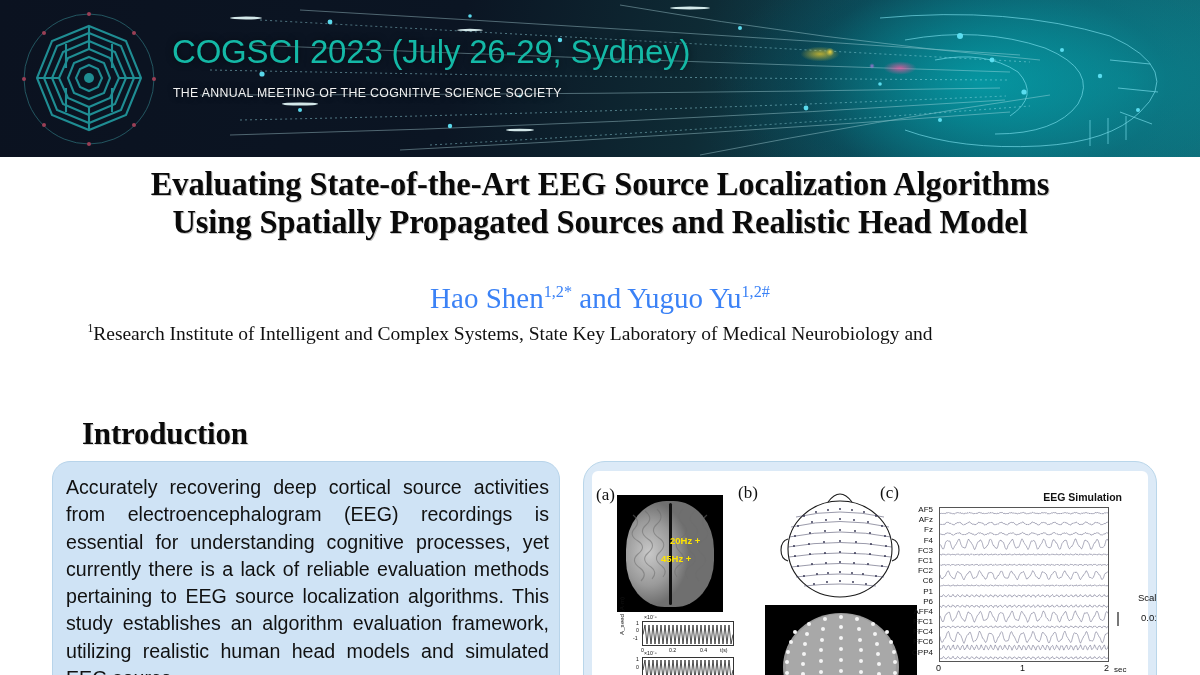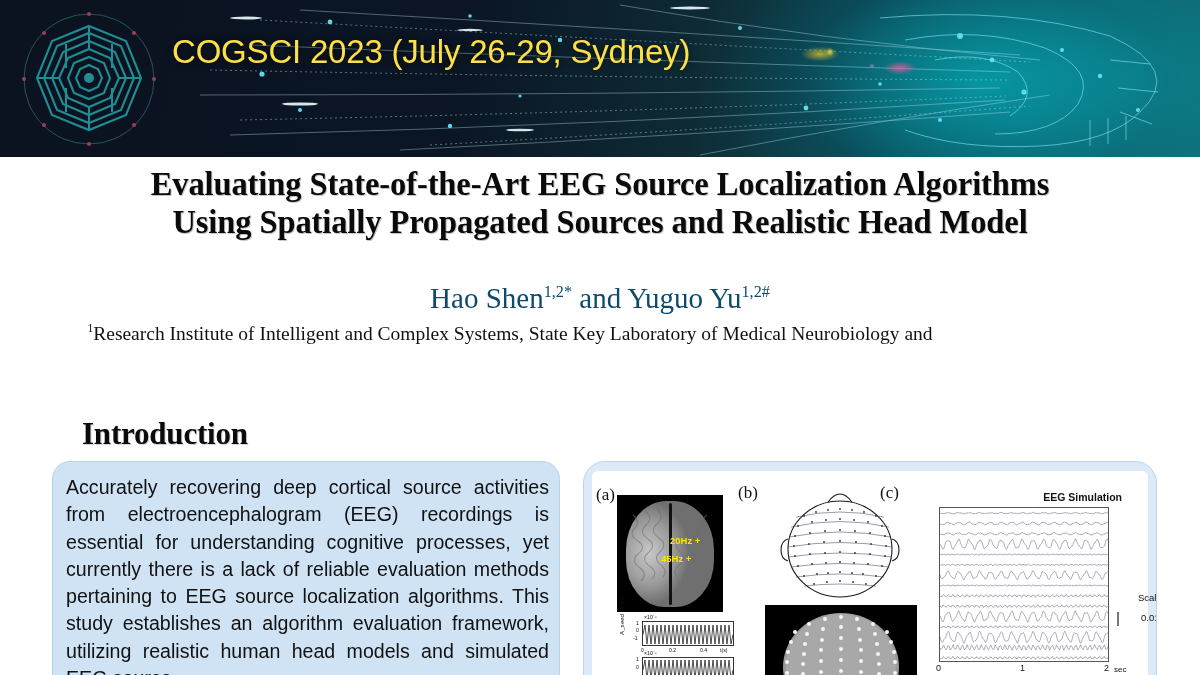--- a/index.html
+++ b/index.html
@@ -37,7 +37,7 @@
 
   .banner-title {
     position:absolute; left:172px; top:33px;
-    color:#fde047; font-family:"Liberation Sans", sans-serif;
+    color:#14b8a6; font-family:"Liberation Sans", sans-serif;
     font-size:33px; font-weight:400; letter-spacing:-0.2px; white-space:nowrap;
     text-shadow: 0 0 7px rgba(0,0,0,0.55);
   }

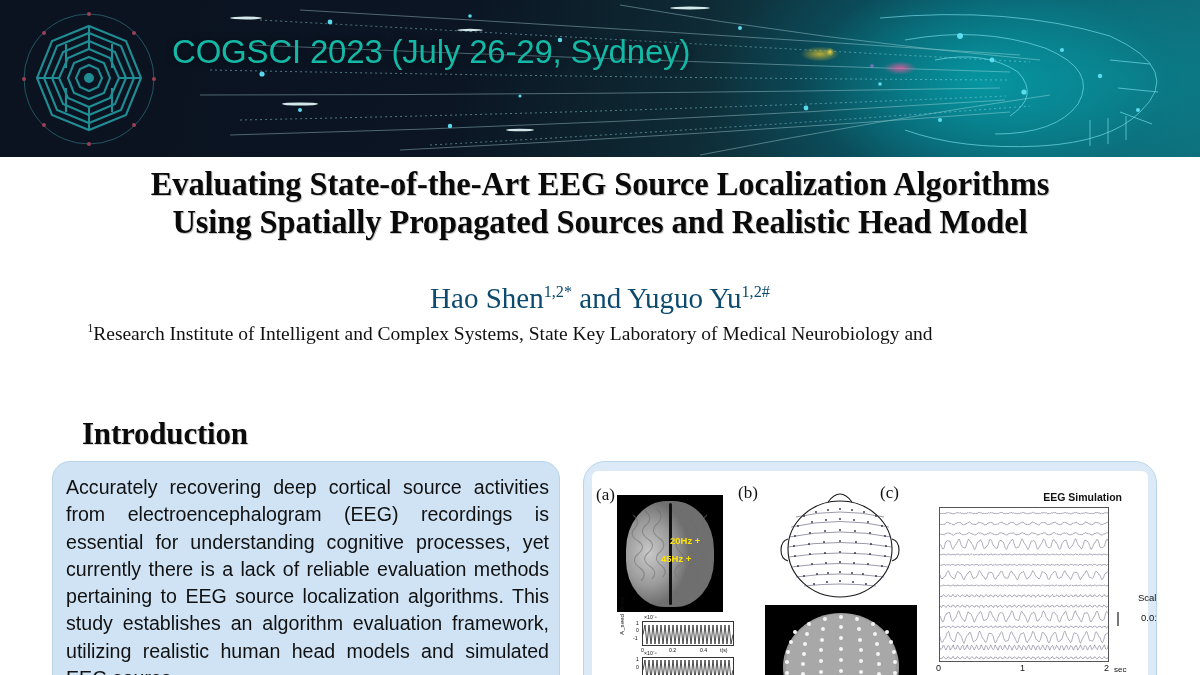--- a/index.html
+++ b/index.html
@@ -248,6 +248,7 @@
     </svg>
 
     <div class="banner-title">COGSCI 2023 (July 26-29, Sydney)</div>
+    <div class="banner-sub">THE ANNUAL MEETING OF THE COGNITIVE SCIENCE SOCIETY</div>
   </div>
 
   <div class="paper-title">

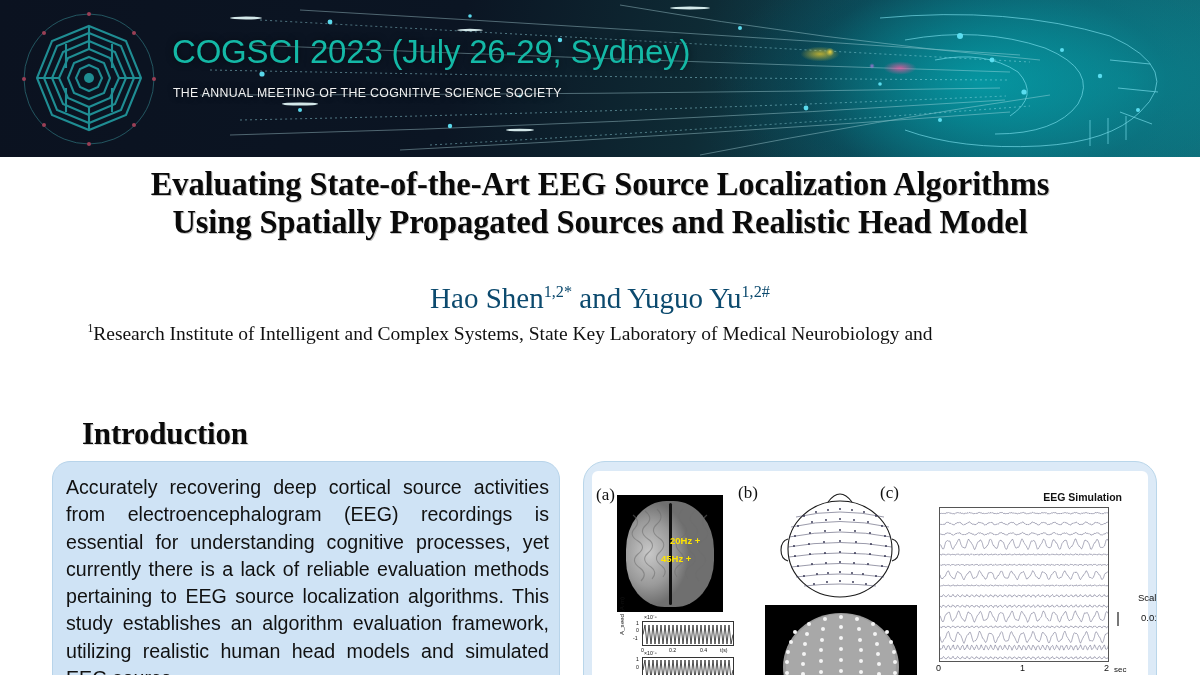--- a/index.html
+++ b/index.html
@@ -62,7 +62,7 @@
 
   .authors {
     position:absolute; left:0; top:275px; width:1200px; text-align:center;
-    font-size:29px; color:#0c4a6e; line-height:34px;
+    font-size:29px; color:#3b82f6; line-height:34px;
   }
   .authors sup { font-size:0.56em; vertical-align: super; }
 

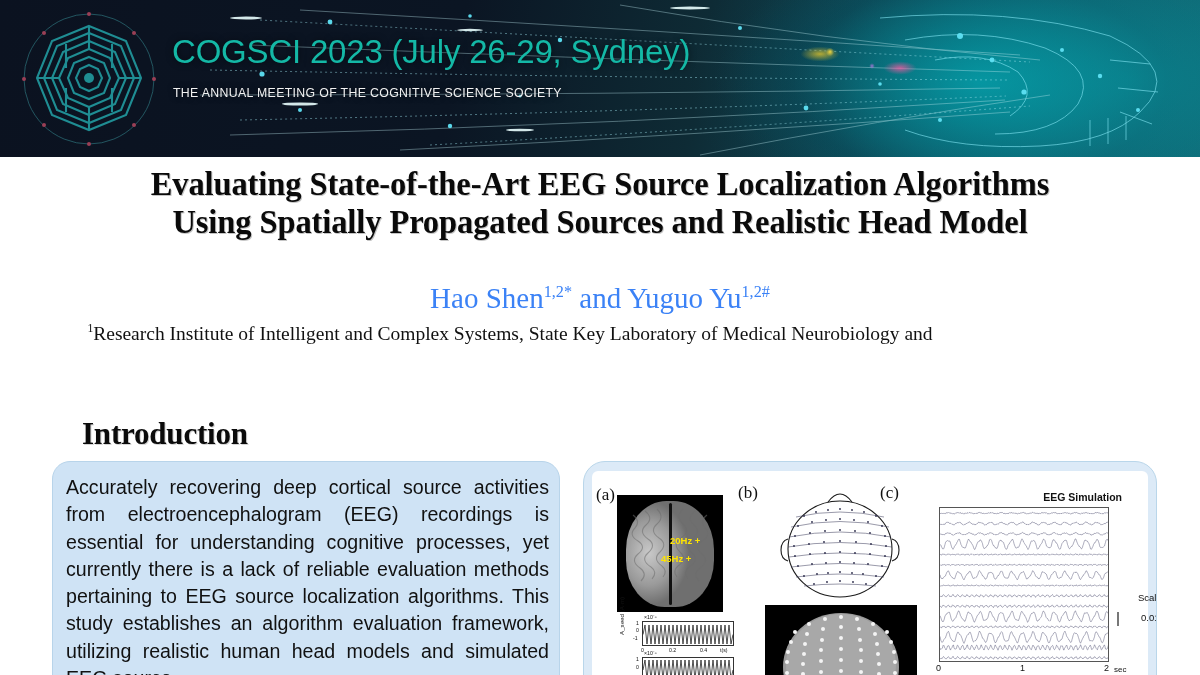--- a/index.html
+++ b/index.html
@@ -447,6 +447,23 @@
       <div class="pl" style="left:288px; top:12px;">(c)</div>
       <div class="eeg-title">EEG Simulation</div>
 
+      <div class="eeg-labels">
+          <div class="eeg-lab">AF5</div>
+          <div class="eeg-lab">AFz</div>
+          <div class="eeg-lab">Fz</div>
+          <div class="eeg-lab">F4</div>
+          <div class="eeg-lab">FC3</div>
+          <div class="eeg-lab">FC1</div>
+          <div class="eeg-lab">FC2</div>
+          <div class="eeg-lab">C6</div>
+          <div class="eeg-lab">P1</div>
+          <div class="eeg-lab">P6</div>
+          <div class="eeg-lab">AFF4</div>
+          <div class="eeg-lab">FFC1</div>
+          <div class="eeg-lab">FFC4</div>
+          <div class="eeg-lab">FFC6</div>
+          <div class="eeg-lab">CPP4</div>
+        </div>
 
       <div class="eeg-plot">
         <svg width="170" height="155" viewBox="0 0 170 155" id="eeg-svg">

